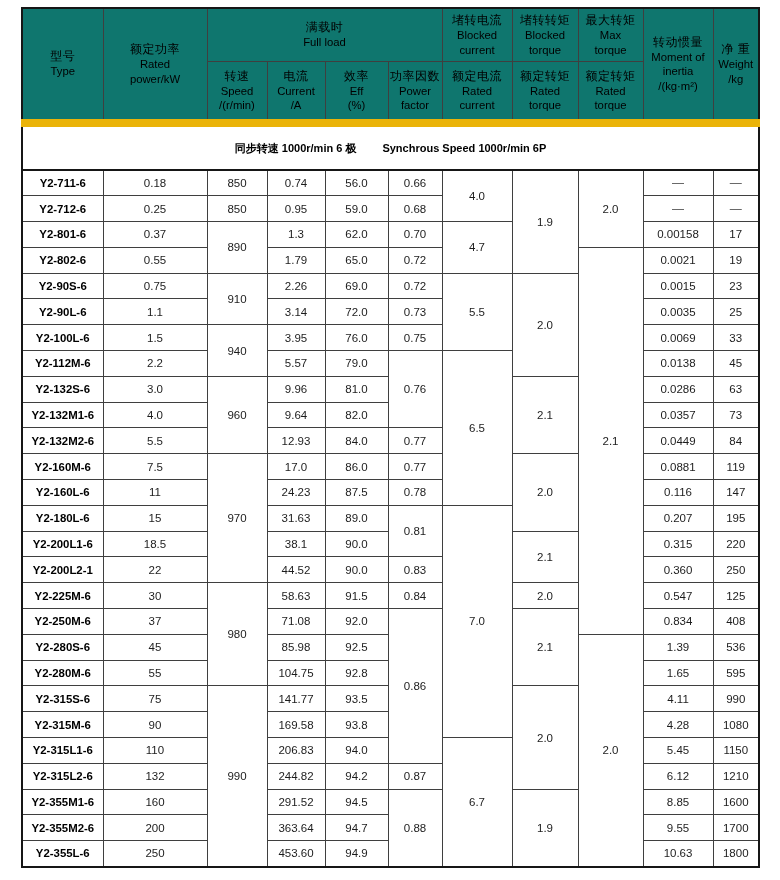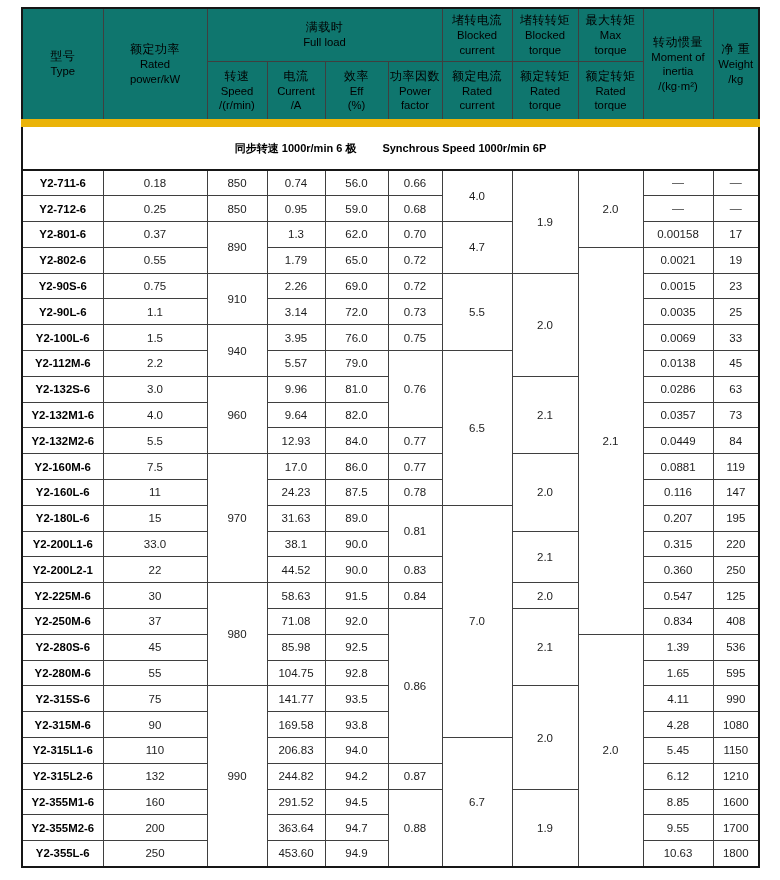--- a/index.html
+++ b/index.html
@@ -280,7 +280,7 @@
         </tr>
         <tr>
           <td class="model">Y2-200L1-6</td>
-          <td>33.0</td>
+          <td>18.5</td>
           <td>38.1</td>
           <td>90.0</td>
           <td rowspan="2">2.1</td>

